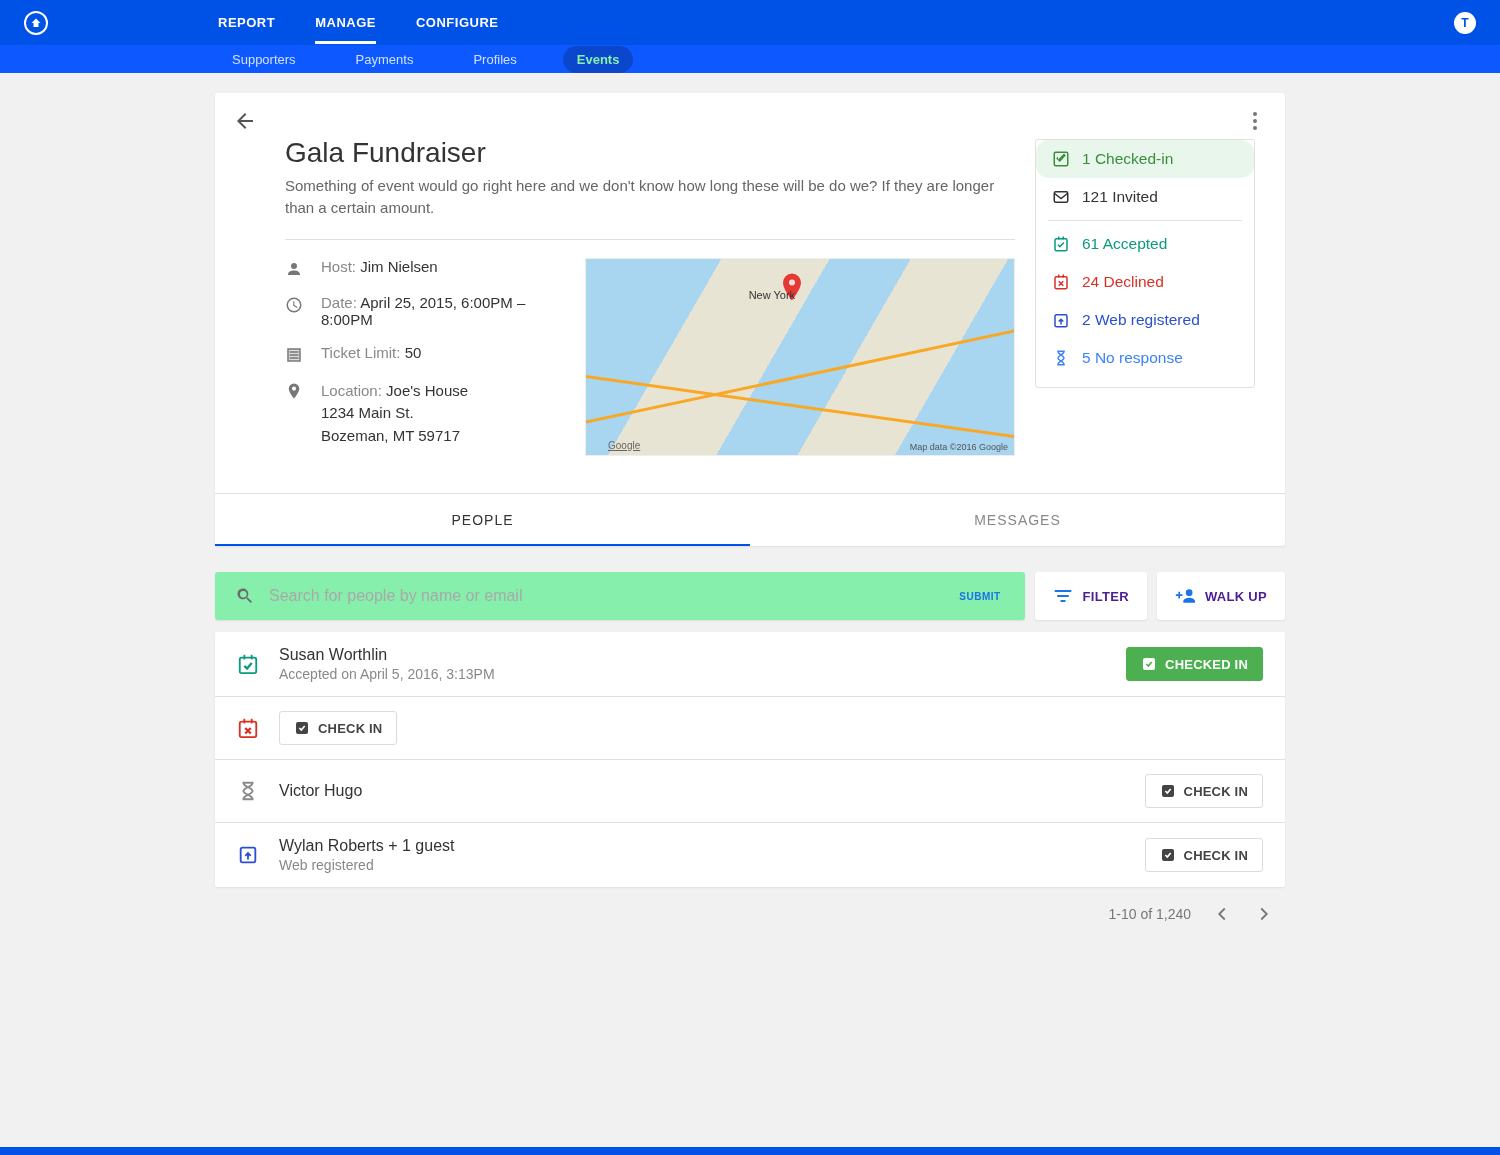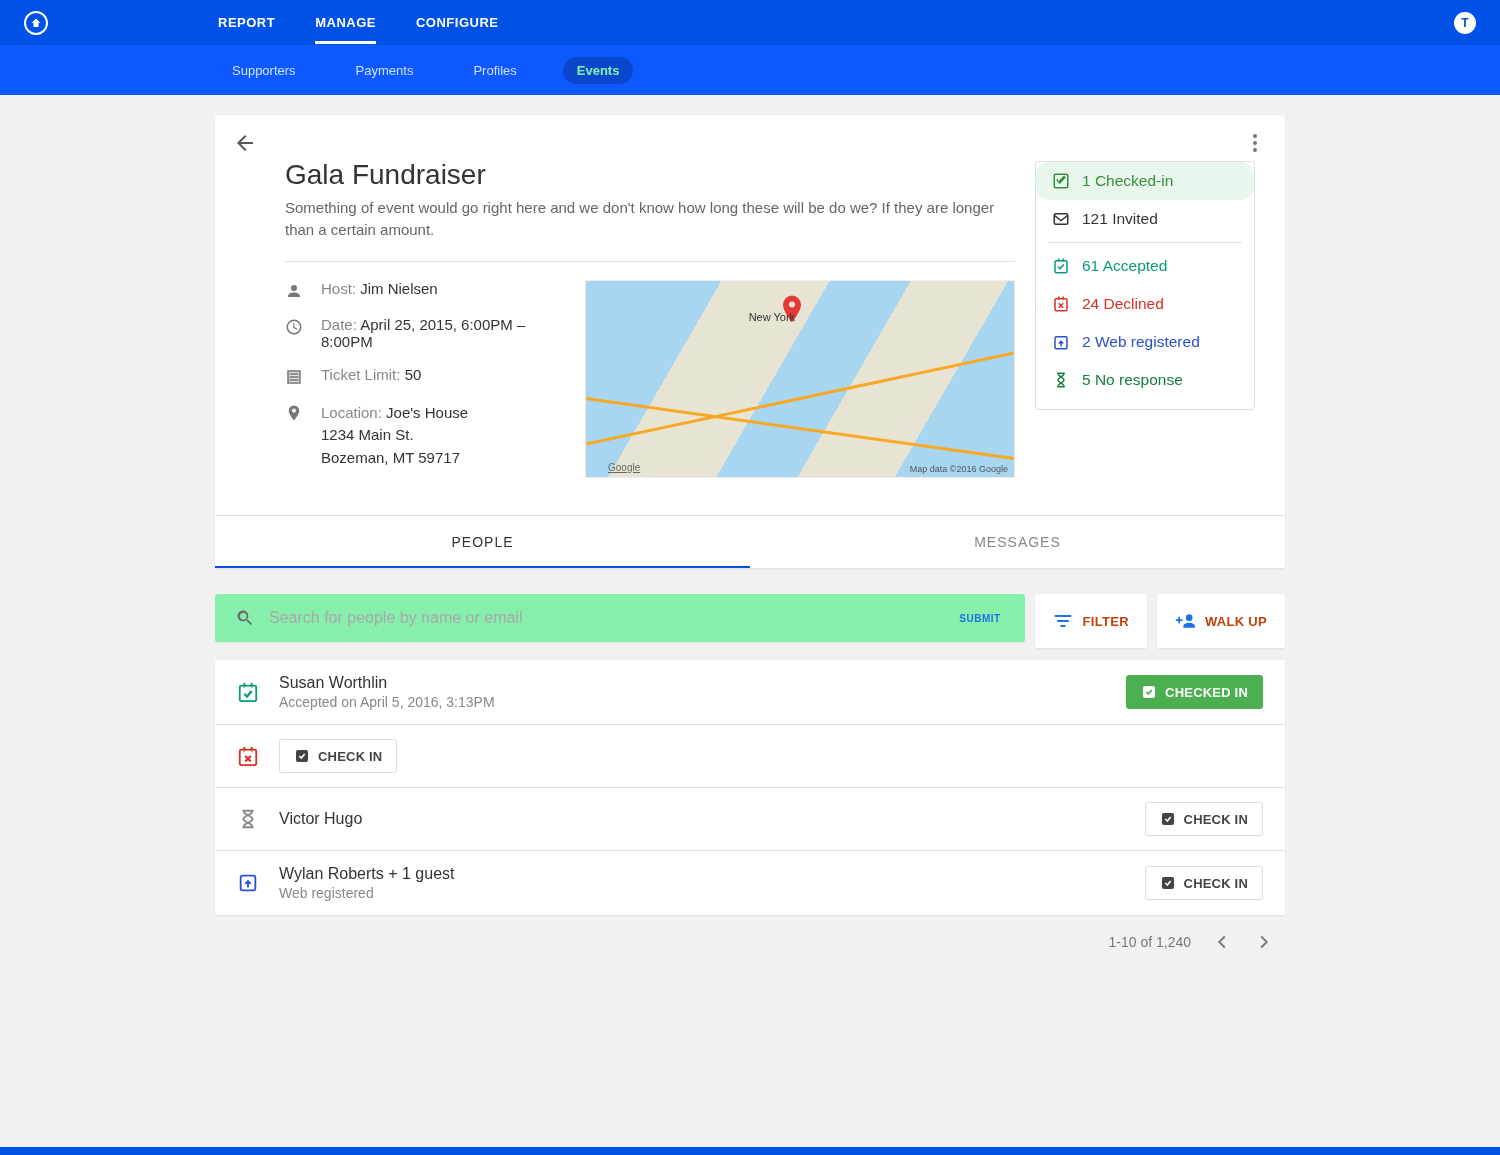--- a/index.html
+++ b/index.html
@@ -58,7 +58,7 @@
   
   .subbar {
     background: var(--blue-bright);
-    height:50px;
+    height:28px;
     display:flex;align-items:center;
     padding-left:218px;
     gap:32px;

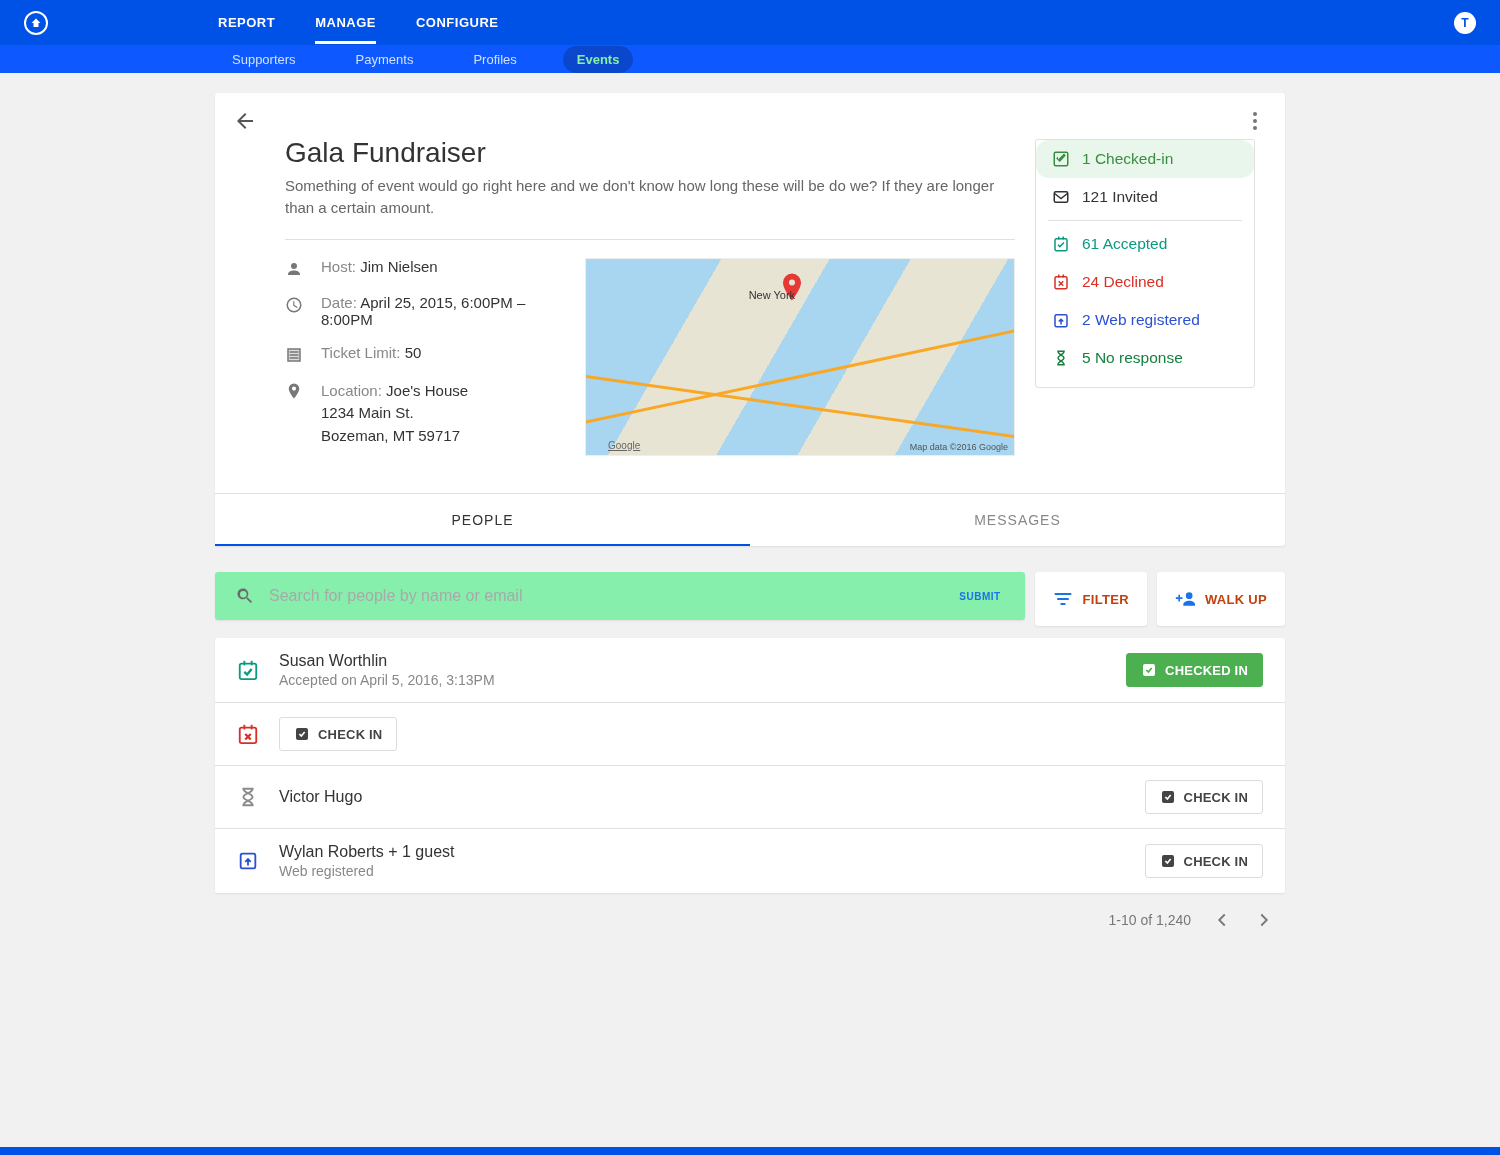--- a/index.html
+++ b/index.html
@@ -140,7 +140,7 @@
   .stat-row.teal { color:#0a9a7e;}
   .stat-row.red { color:#d93025;}
   .stat-row.blue { color:#2a4fd0;}
-  .stat-row.gray { color:#15803d;}
+  .stat-row.gray { color:#3b82f6;}
   .stat-row .sicon { width:18px;height:18px;flex-shrink:0;}
   .stat-row.default { color:#333;}
   .stats-divider { border-top:1px solid var(--border); margin:4px 12px;}

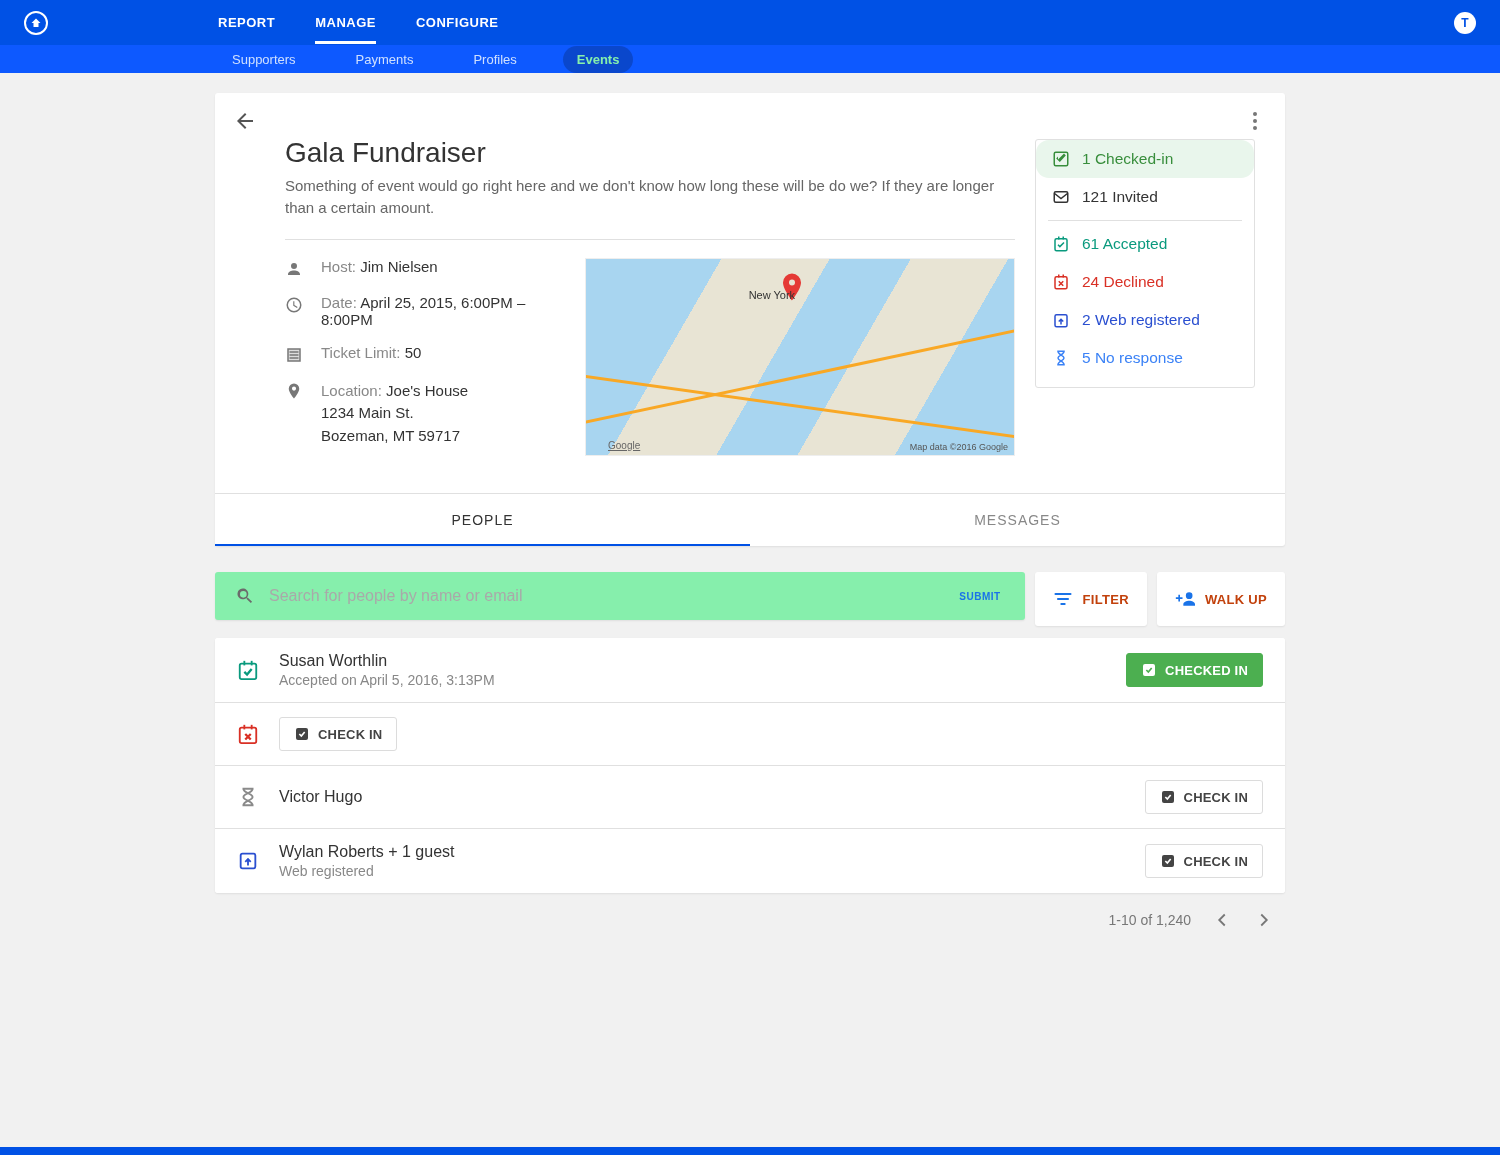--- a/index.html
+++ b/index.html
@@ -170,10 +170,10 @@
     cursor:pointer;padding:0 4px;
   }
   .tool-btn {
-    background:#fff;height:54px;padding:0 18px;
+    background:#fff;height:48px;padding:0 18px;
     display:flex;align-items:center;gap:10px;
     box-shadow:0 1px 2px rgba(0,0,0,0.08);border-radius:3px;
-    color:#c2410c;font-size:13px;font-weight:700;letter-spacing:0.3px;cursor:pointer;
+    color:#4c1d95;font-size:13px;font-weight:700;letter-spacing:0.3px;cursor:pointer;
   }
   .tool-btn .ticon { width:20px;height:20px;fill:#1a73e8;}
 

